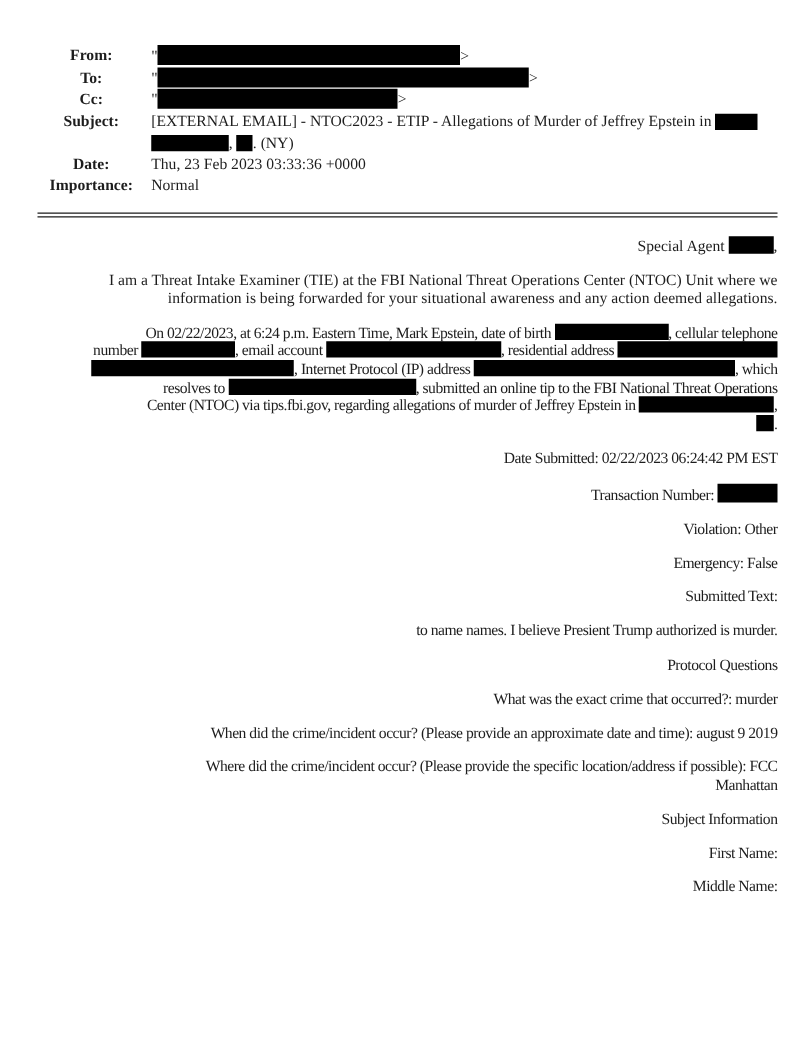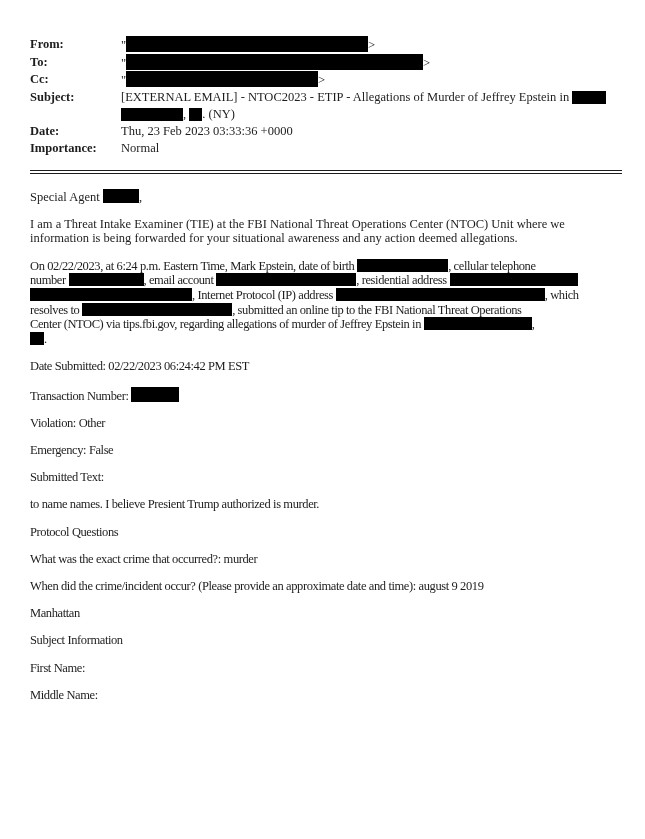--- a/index.html
+++ b/index.html
@@ -18,7 +18,7 @@
   .hrow { display: flex; }
   .hlabel {
     flex: 0 0 86px;
-    text-align: left;
+    text-align: center;
     font-weight: bold;
     line-height: 17px;
     white-space: pre;

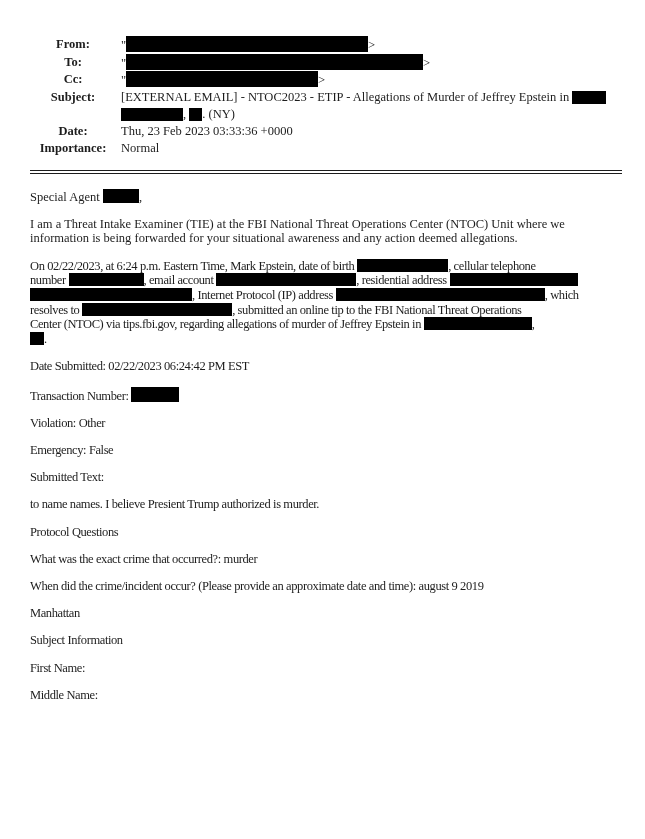--- a/index.html
+++ b/index.html
@@ -39,7 +39,7 @@
     border-bottom: 1px solid #1d1d1d;
     margin: 13px 0 15px 0;
   }
-  .block { margin-bottom: 12.5px; }
+  .block { margin-bottom: 12.5px; text-align: right; }
   .block .line { line-height: 14.7px; }
   .bold { font-weight: normal; letter-spacing: -0.4px; }
 </style>

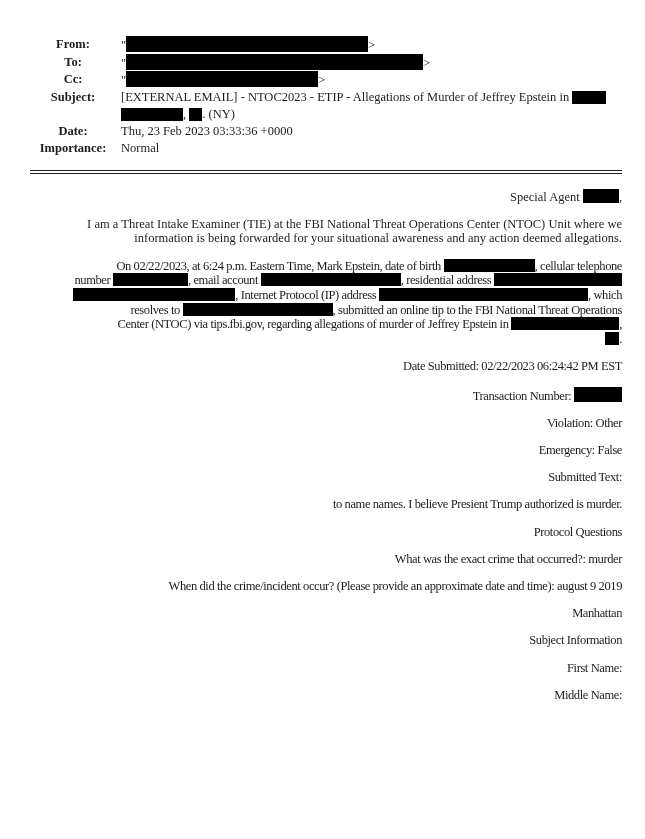--- a/index.html
+++ b/index.html
@@ -131,6 +131,7 @@
         <div class="line"><span>When did the crime/incident occur? (Please provide an approximate date and time): august 9 2019</span></div>
       </div>
       <div class="block bold">
+        <div class="line"><span>Where did the crime/incident occur? (Please provide the specific location/address if possible): FCC</span></div>
         <div class="line"><span>Manhattan</span></div>
       </div>
       <div class="block bold">

